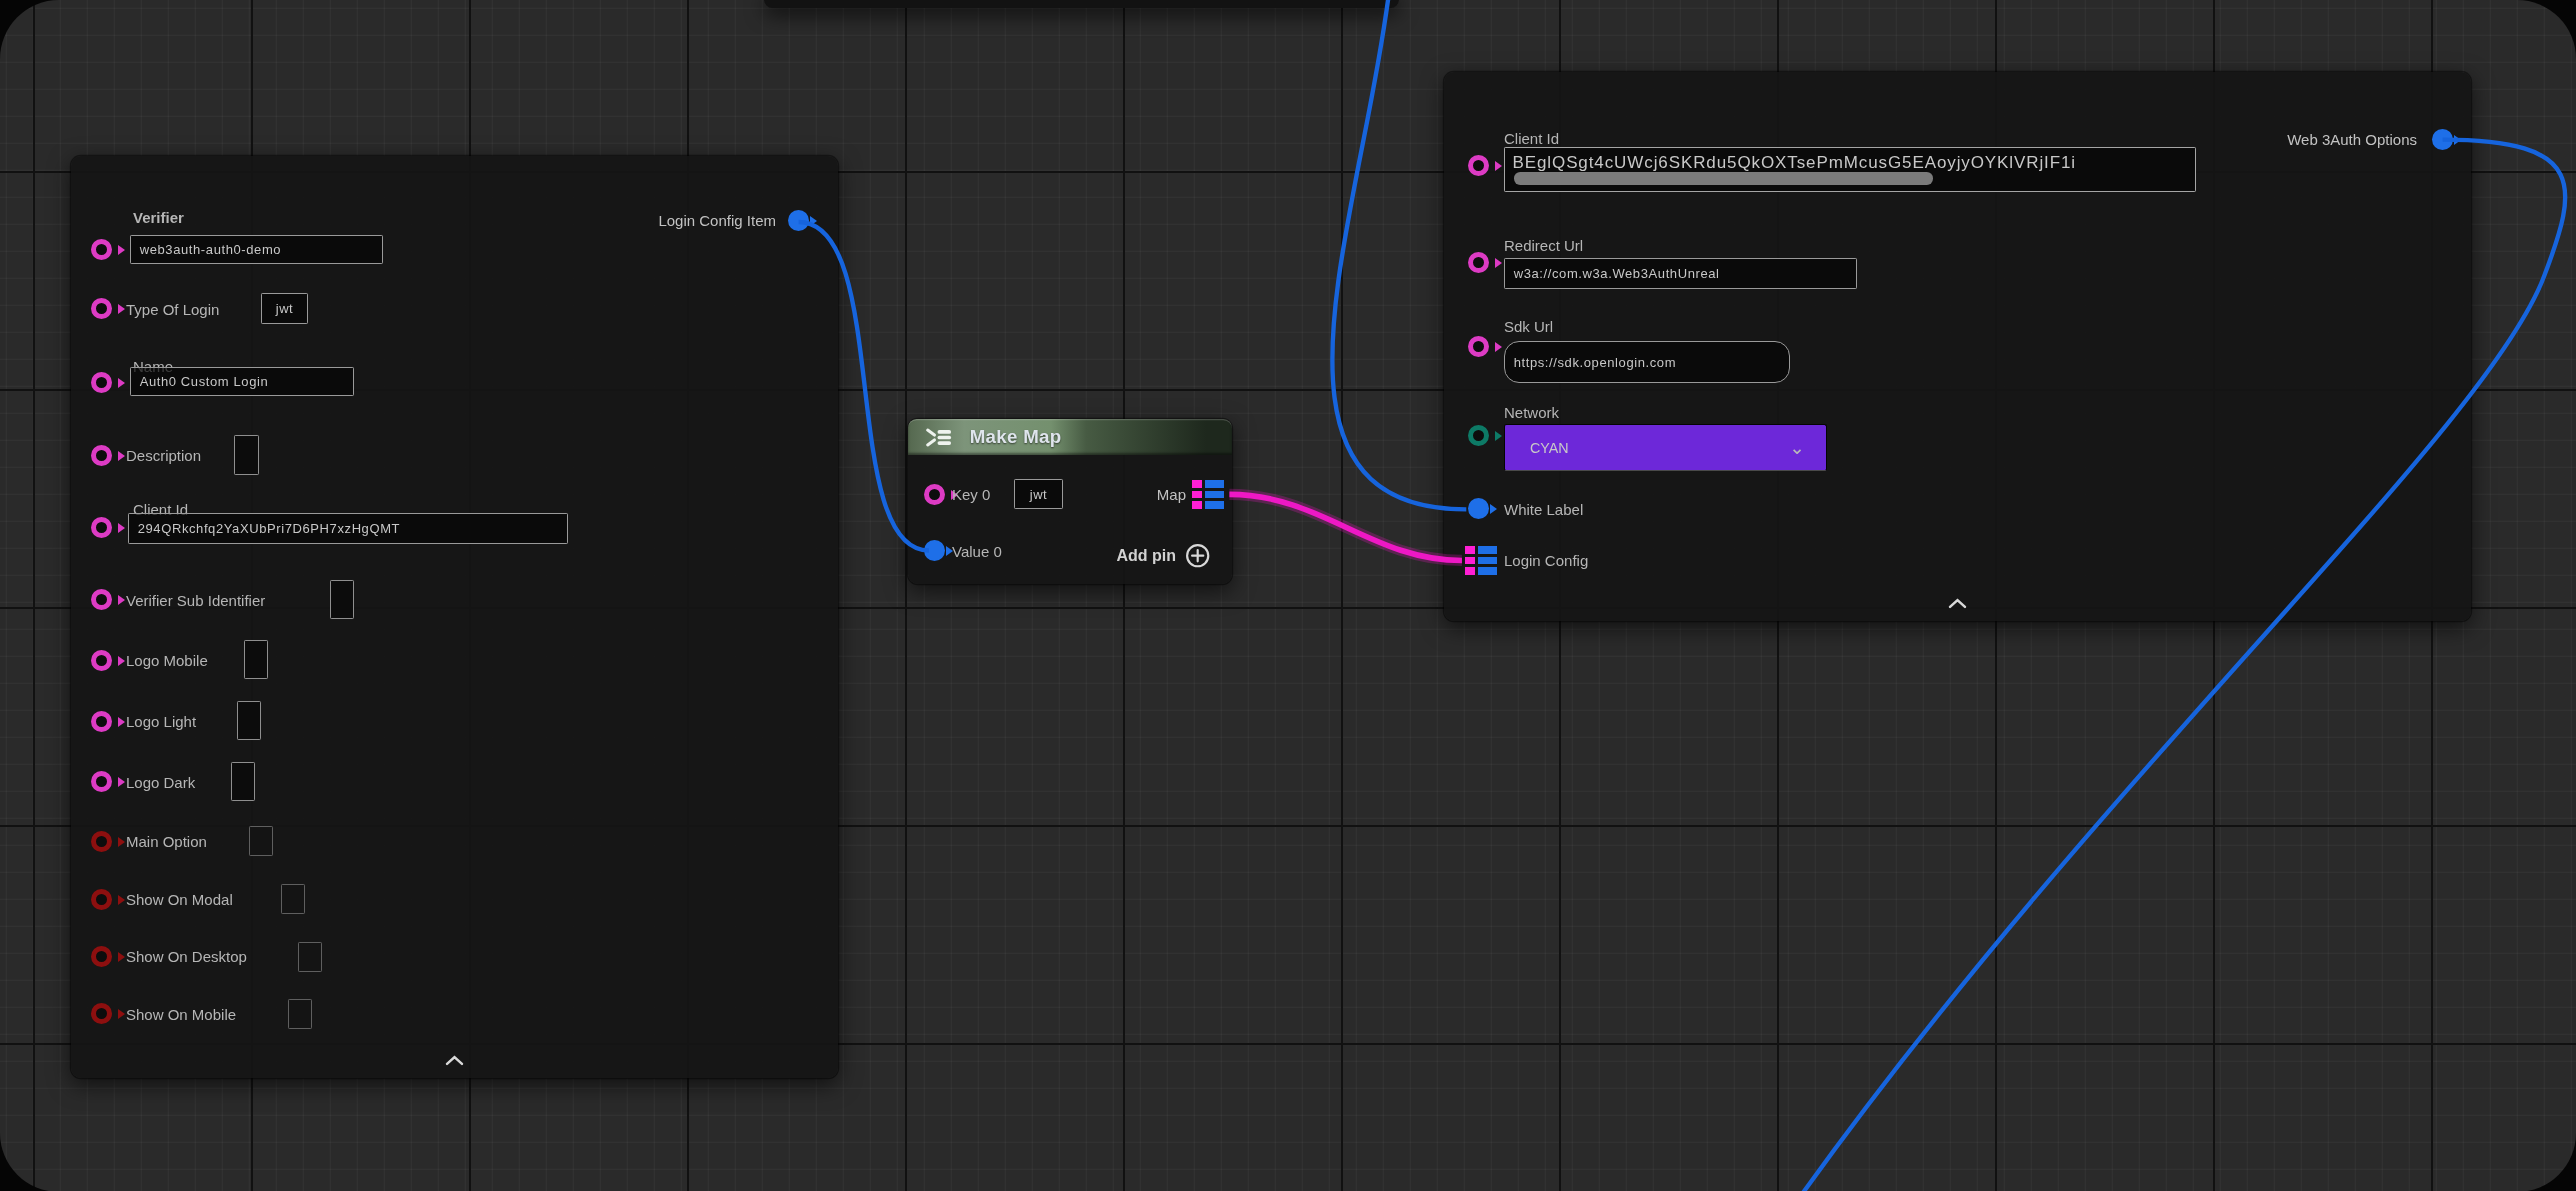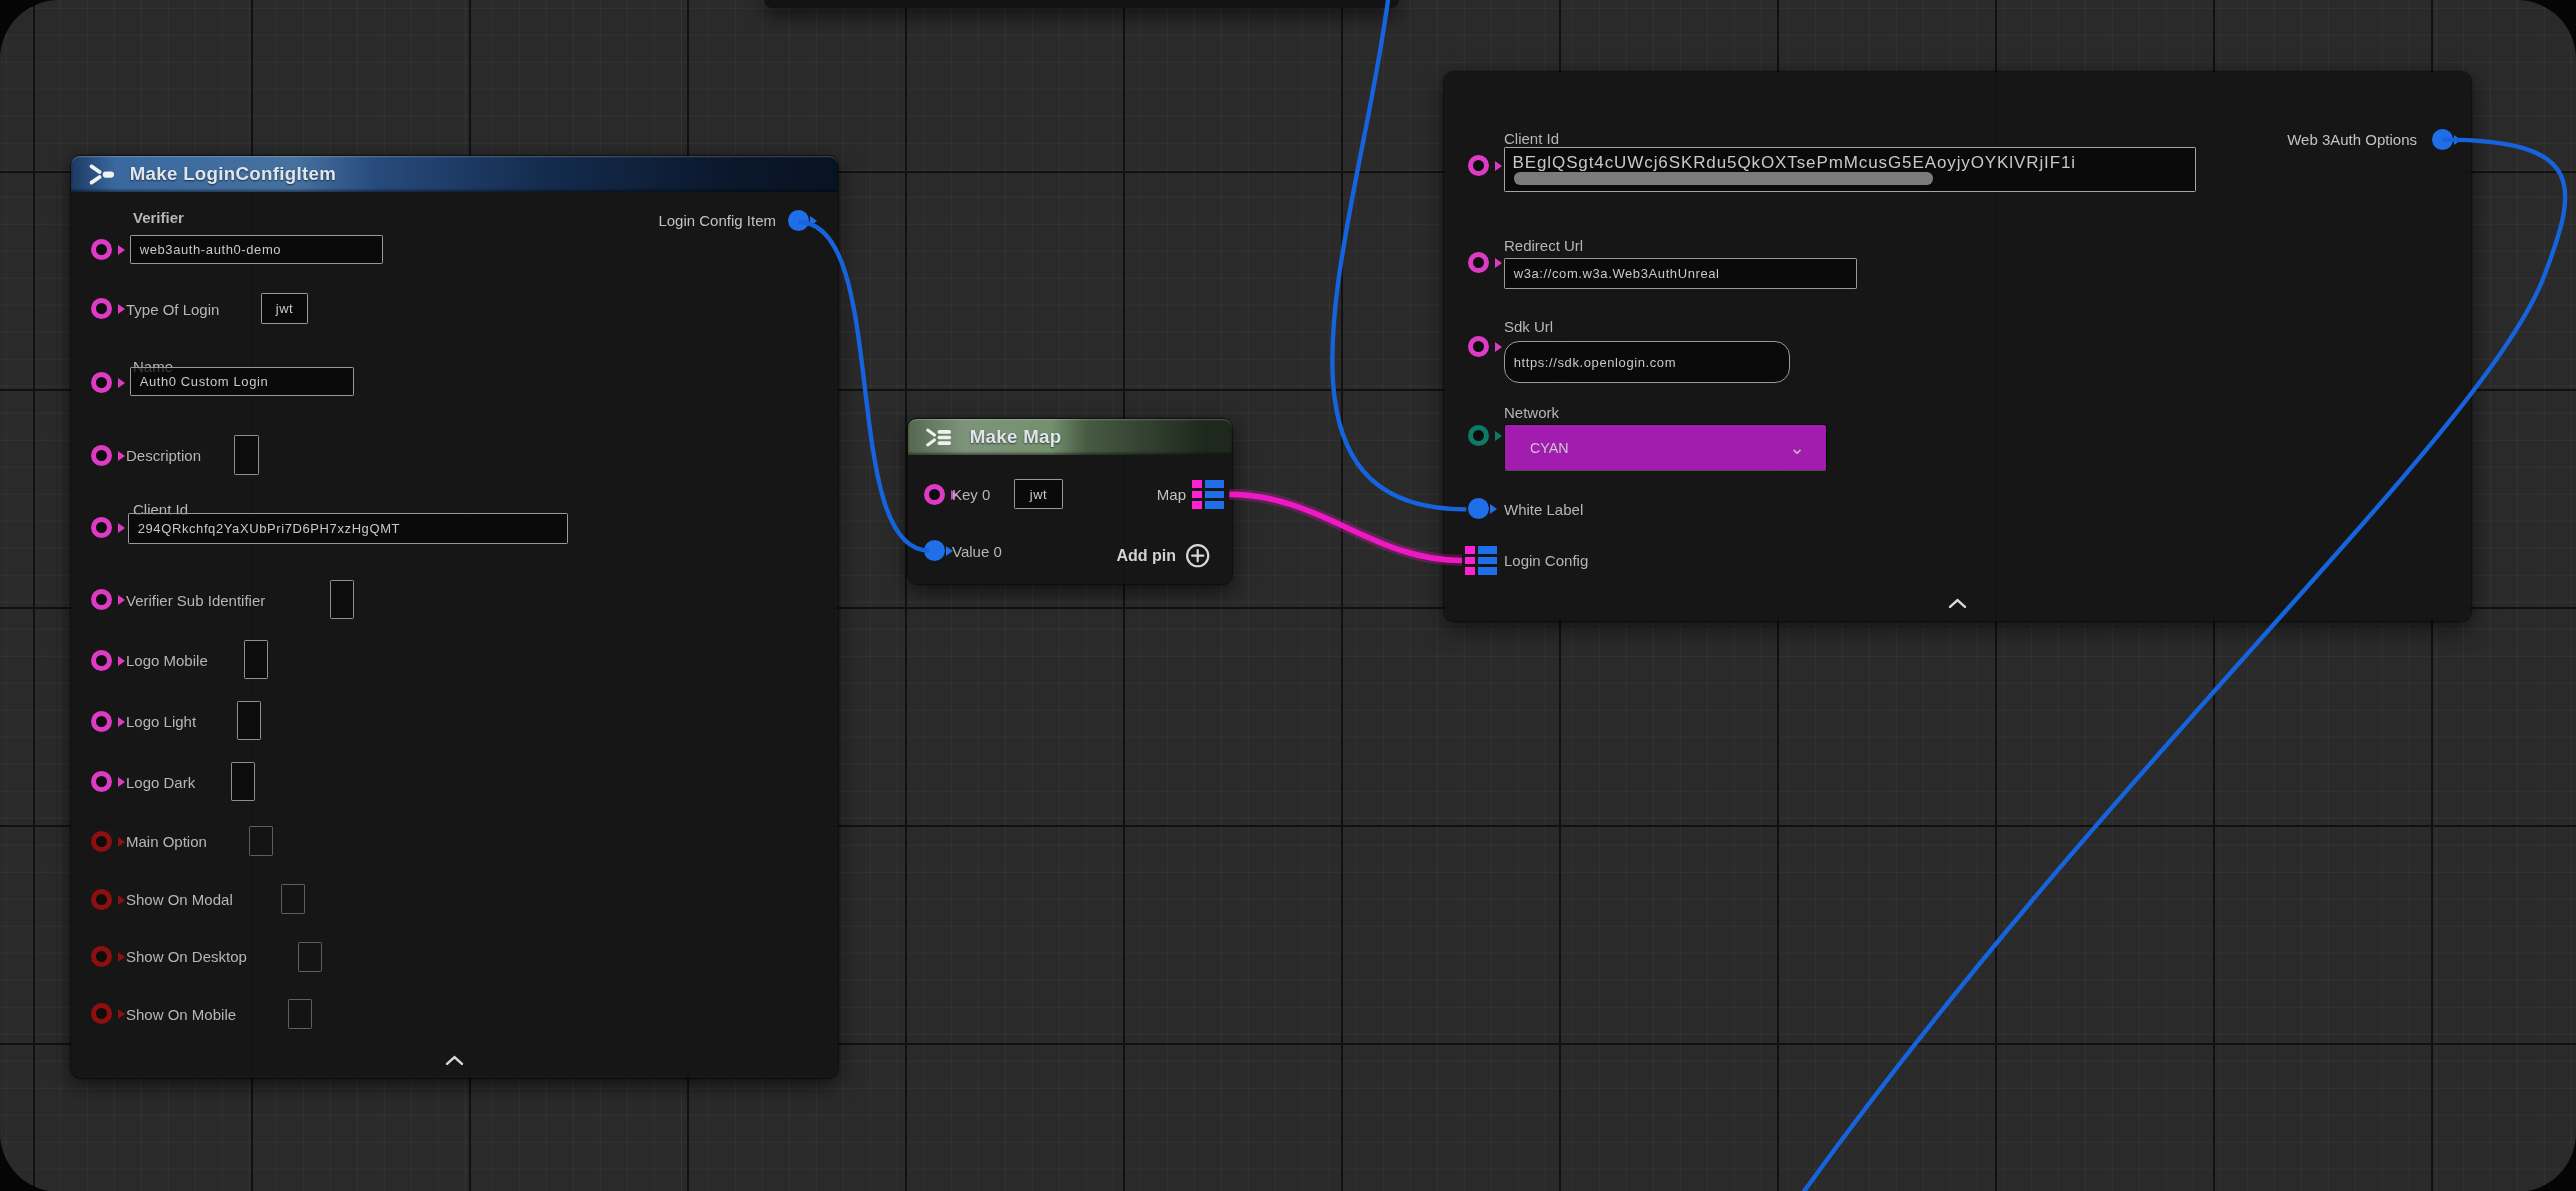--- a/index.html
+++ b/index.html
@@ -70,13 +70,6 @@
   <div class="partial-node-top" style="left:764px;top:-6.2px;width:635px;height:13.7px;"></div>
 
   <div class="node" style="left:71px;top:156px;width:767px;height:922px;">
-    <div class="hdr hdr-blue">
-      <svg class="hicon" width="29" height="25" viewBox="0 0 46 40">
-        <path d="M7 7 L20 16 M7 33 L20 24" stroke="#f2f2f2" stroke-width="6" stroke-linecap="round" fill="none"></path>
-        <rect x="25" y="15" width="18" height="10" rx="5" fill="#f2f2f2"></rect>
-      </svg>
-      <span class="htitle">Make LoginConfigItem</span>
-    </div>
 
     <span class="lbl" style="left:62px;top:61px;font-weight:bold;">Verifier</span>
     <span class="pin hollow p-string" style="left:20px;top:83px;"></span>

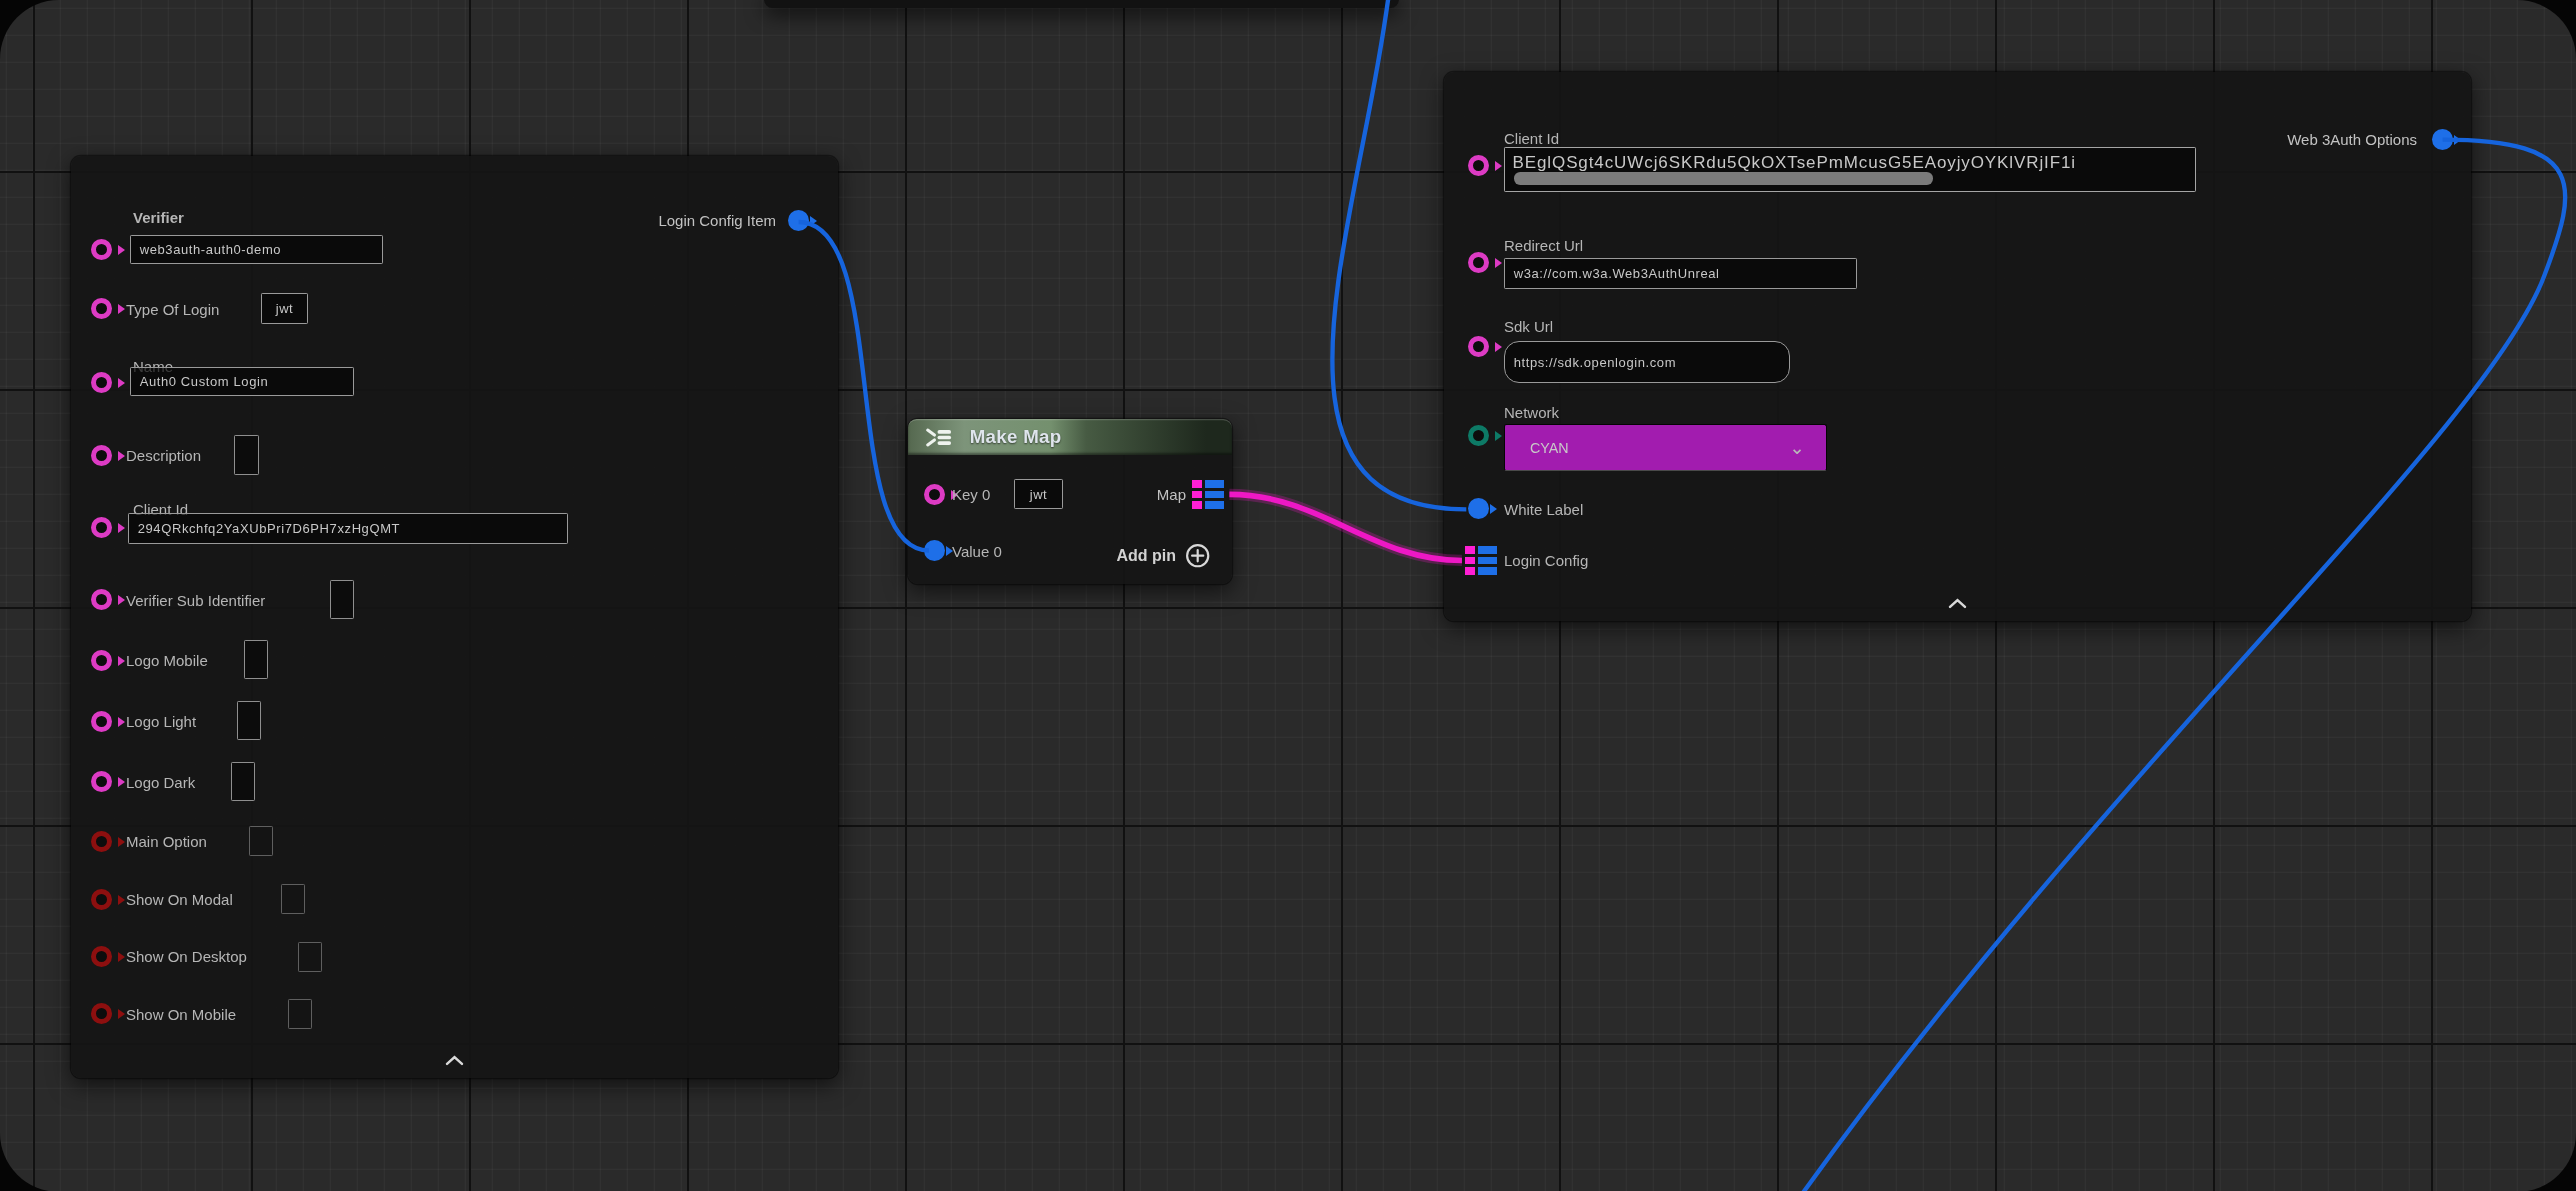--- a/index.html
+++ b/index.html
@@ -55,7 +55,7 @@
   .hscroll{position:absolute;left:8.7px;bottom:6.2px;height:12.5px;border-radius:6.2px;background:#7b7b7b;}
   .sbox{position:absolute;background:#0c0c0c;border:1.2px solid #8f8f8f;border-radius:1.2px;box-sizing:border-box;}
   .cbox{position:absolute;background:#141414;border:1.2px solid #5f5f5f;border-radius:1.2px;box-sizing:border-box;}
-  .ddl{position:absolute;background:#a21caf;border:1.2px solid #040404;border-bottom-color:#4a4a4a;
+  .ddl{position:absolute;background:#6d28d9;border:1.2px solid #040404;border-bottom-color:#4a4a4a;
     border-radius:2.5px;box-sizing:border-box;display:flex;align-items:center;
     font-size:14.3px;color:#c8c8c8;padding:0 21px 0 25px;justify-content:space-between;}
   .ddl .chev{font-size:18.7px;color:#b9b9b9;line-height:0;}

